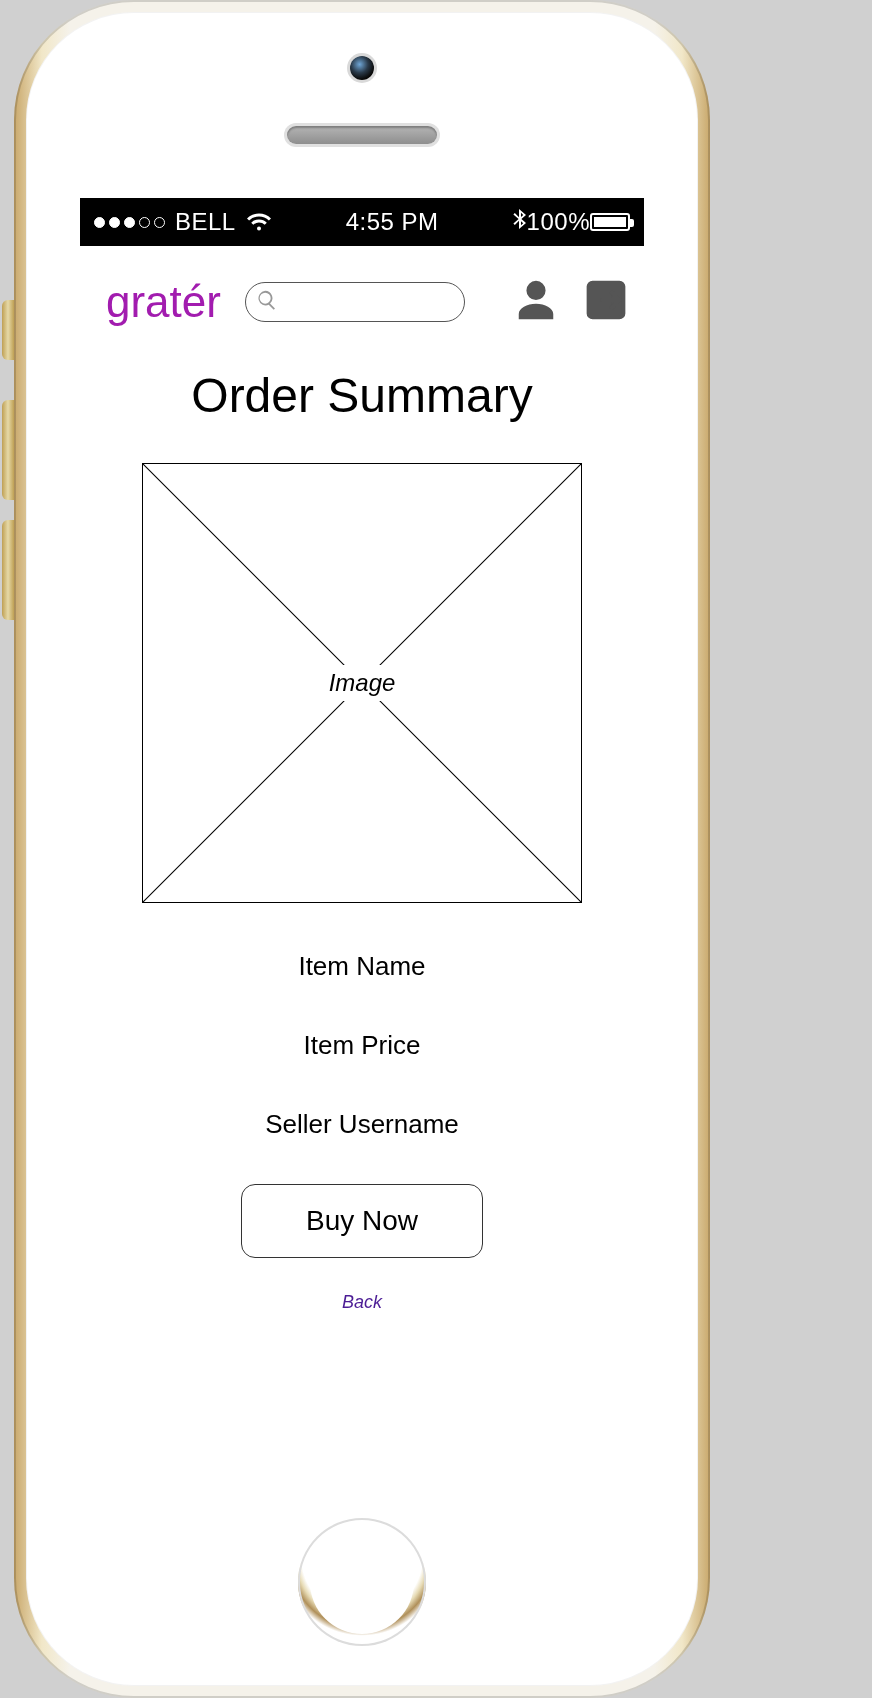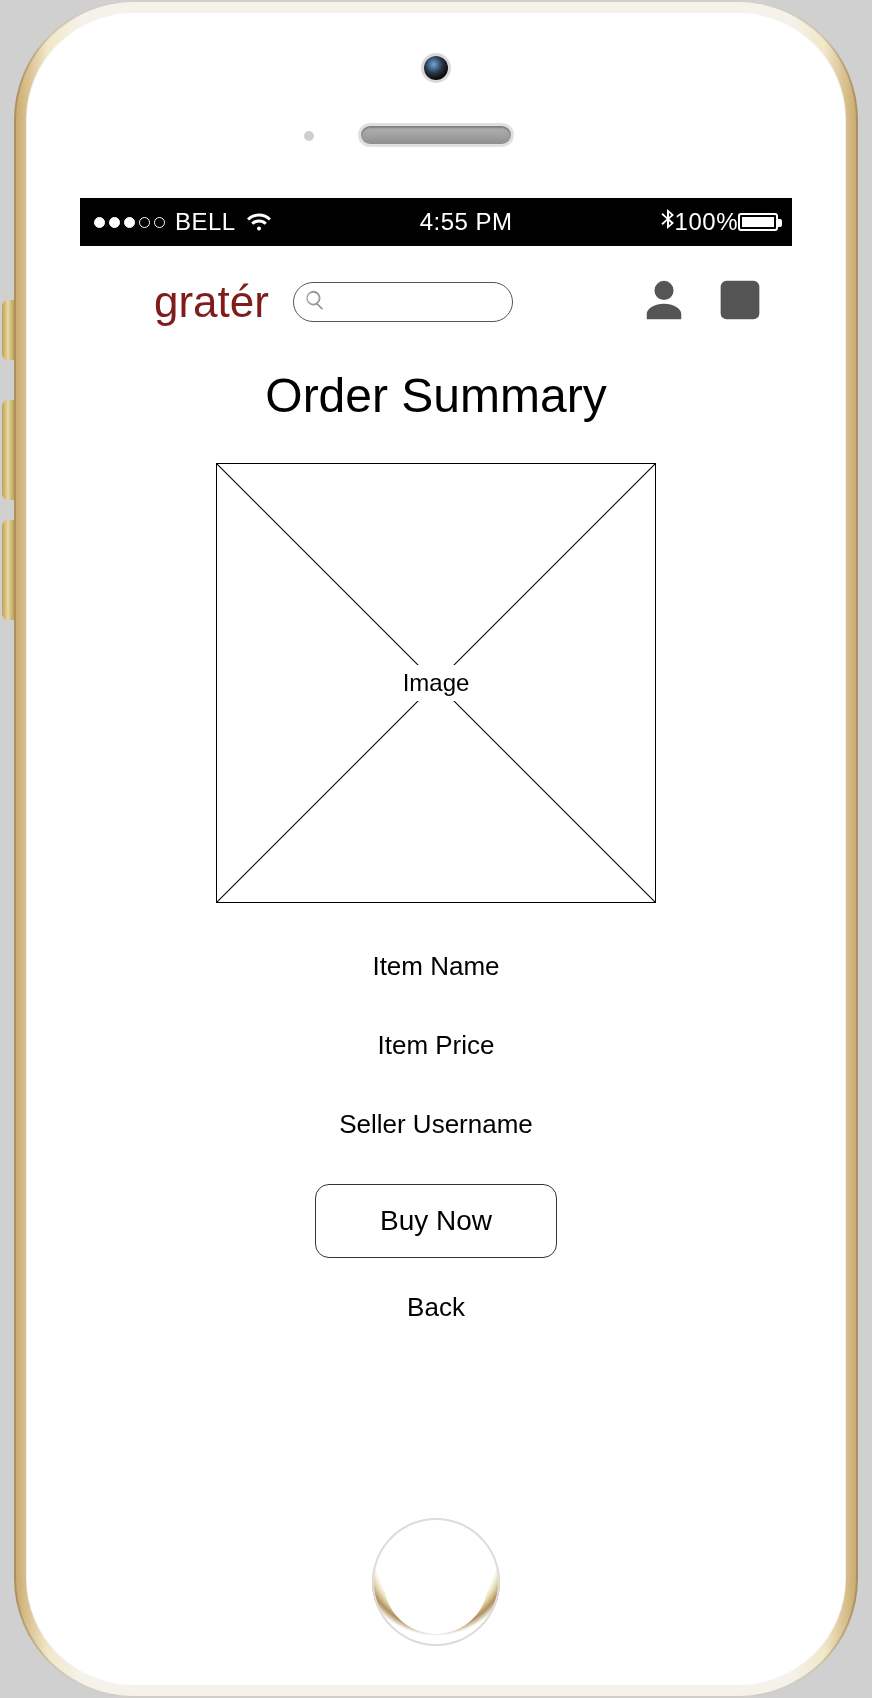--- a/index.html
+++ b/index.html
@@ -16,7 +16,7 @@
     position: absolute;
     left: 14px;
     top: 0;
-    width: 844px;
+    width: 696px;
     height: 1698px;
     background: linear-gradient(90deg,#c9a86b 0%,#f1e7c8 4%,#f5f2ea 8%,#f5f2ea 92%,#f1e7c8 96%,#c9a86b 100%);
     border-radius: 120px;

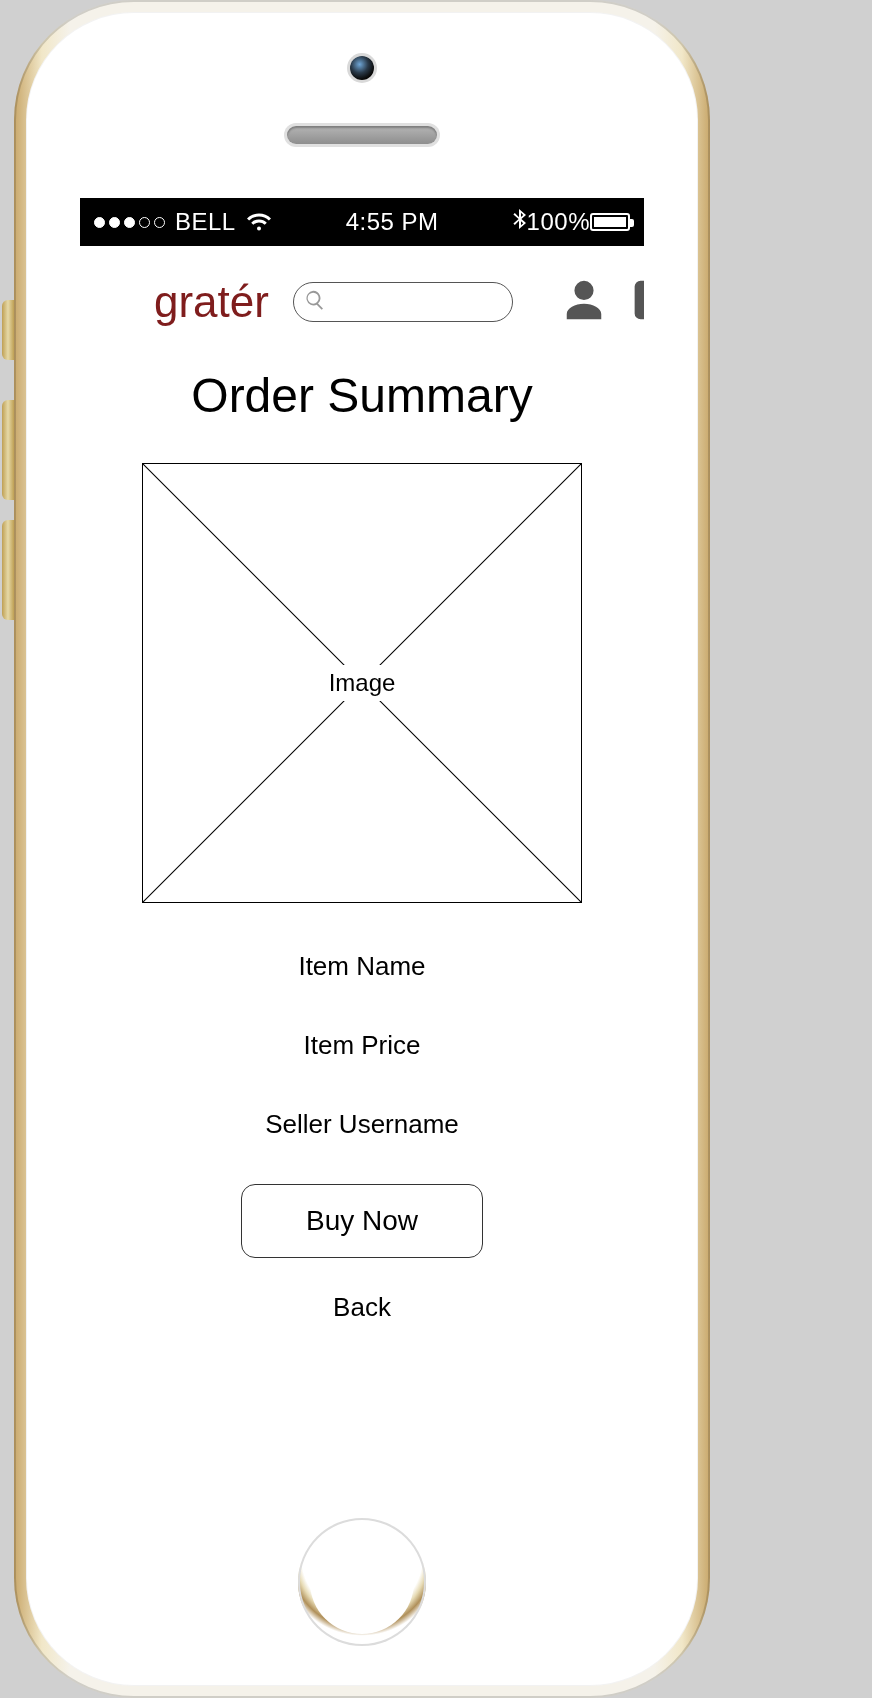--- a/index.html
+++ b/index.html
@@ -150,8 +150,7 @@
   .brand {
     font-size: 44px;
     font-weight: 400;
-    color:#7f1d1d;
-    margin-left:48px;
+    color:#a21caf;
   }
   .search-pill {
     flex: 0 0 220px;

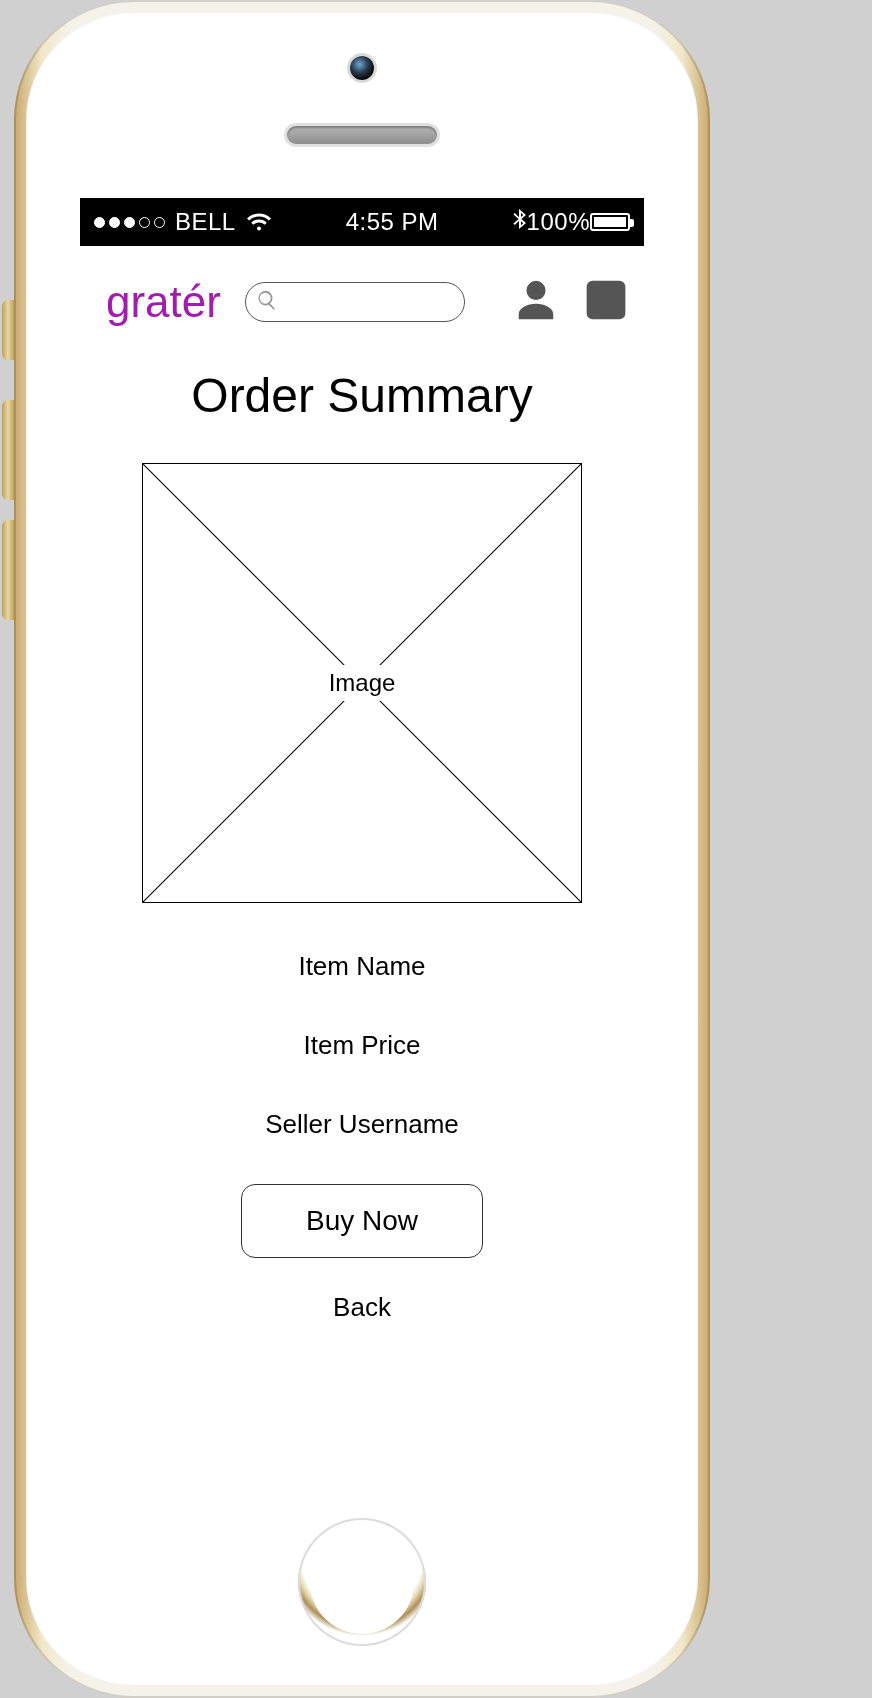--- a/index.html
+++ b/index.html
@@ -200,6 +200,7 @@
     padding: 4px 10px;
     font-size:24px;
     color:#000;
+    font-style:italic;
   }
   .field-text {
     font-size: 26px;

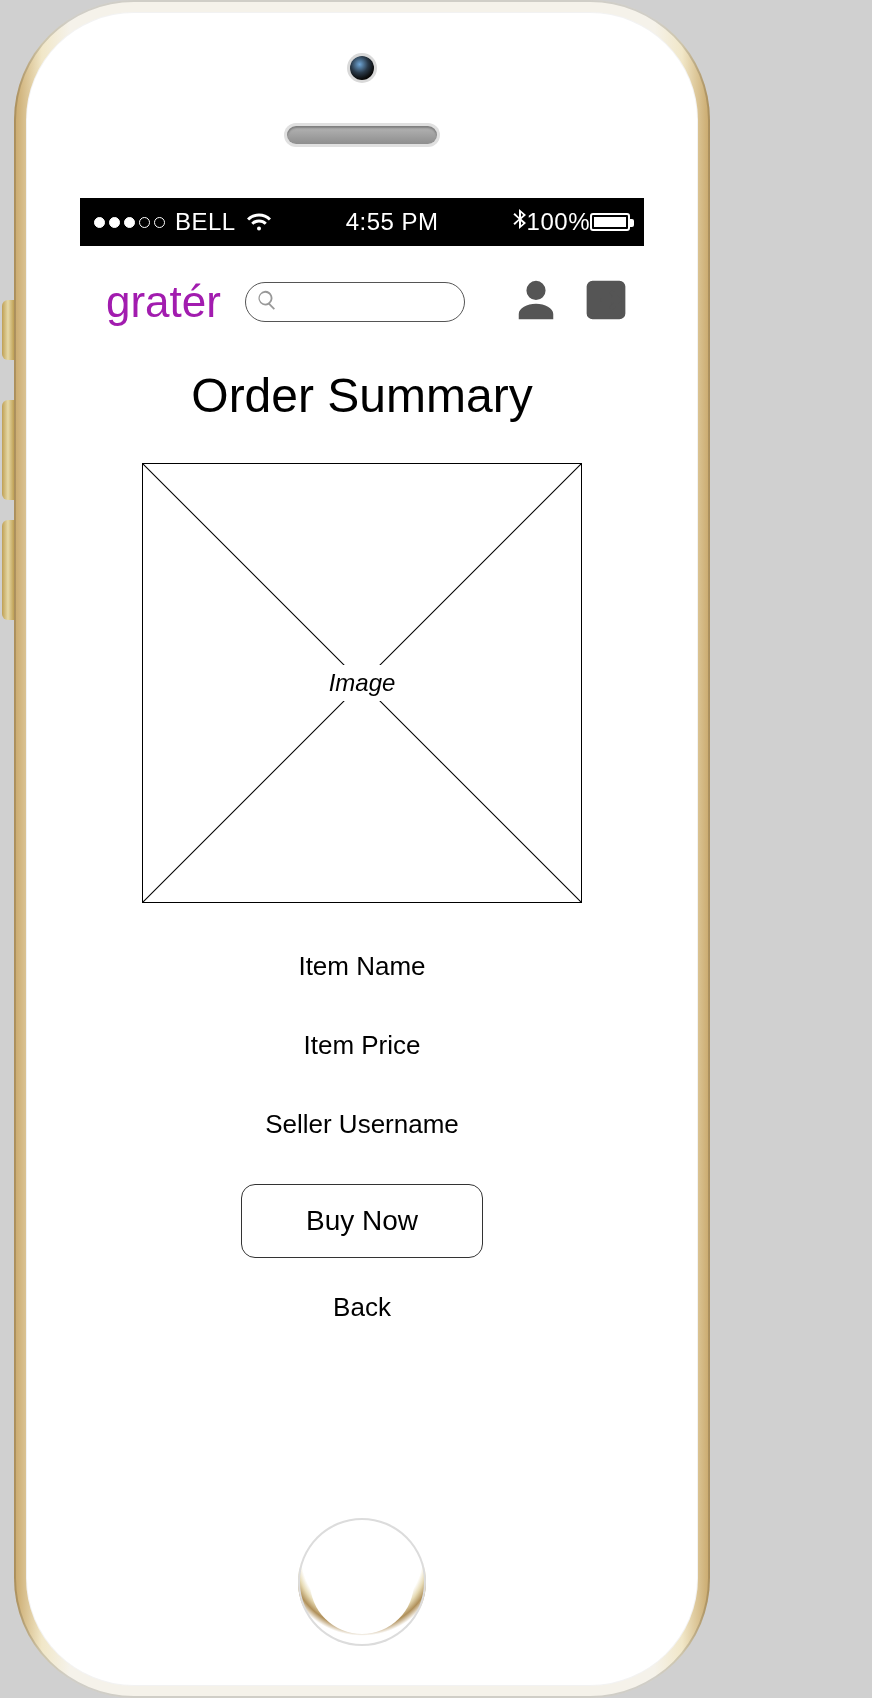--- a/index.html
+++ b/index.html
@@ -219,9 +219,10 @@
   }
   .back-link {
     margin-top: 34px;
-    font-size: 26px;
-    color:#000000;
+    font-size: 18px;
+    color:#4c1d95;
     cursor:pointer;
+    font-style:italic;
   }
 </style>
 </head>

